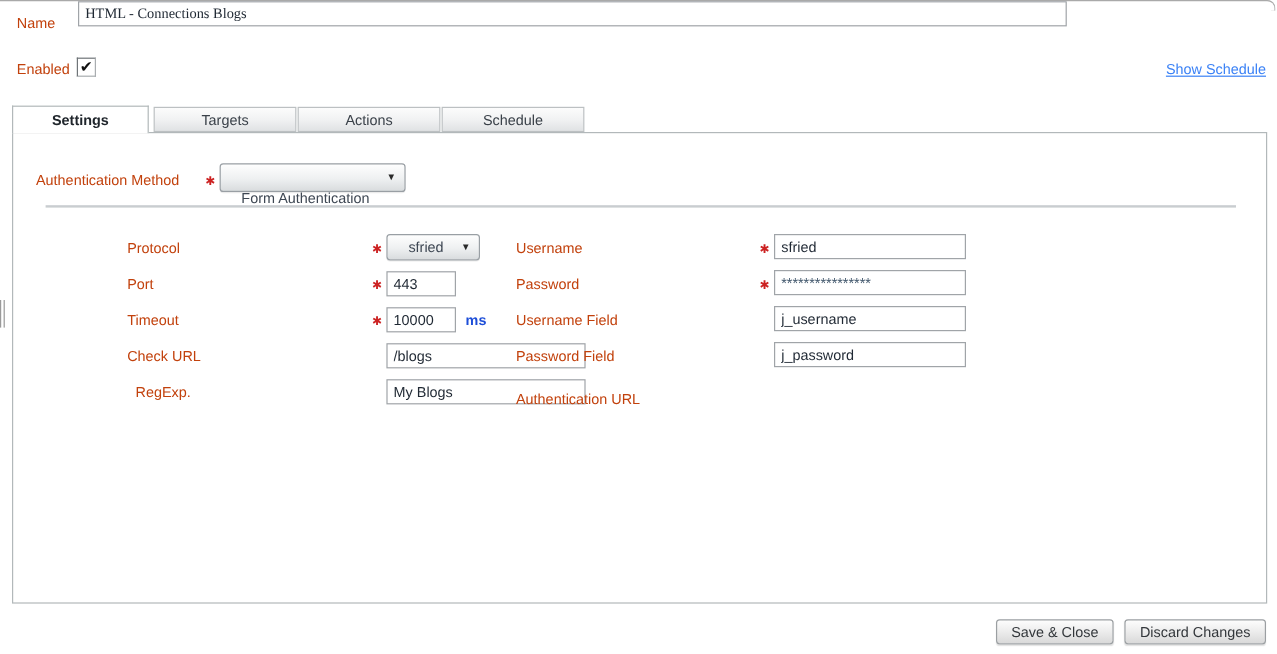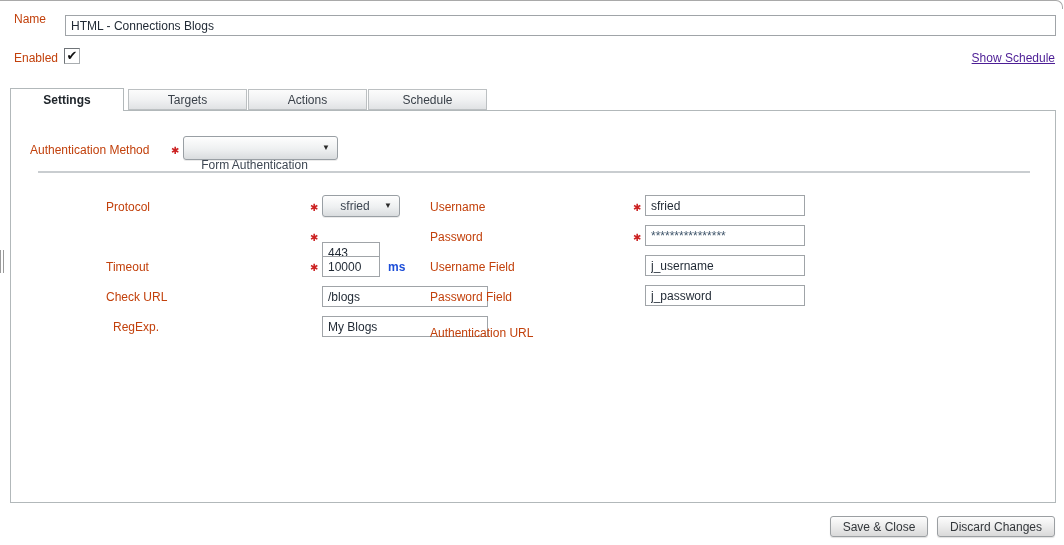--- a/index.html
+++ b/index.html
@@ -76,7 +76,7 @@
   <div class="splitter"></div>
 
   <span class="lbl" style="left:14px; top:12px;">Name</span>
-  <input class="txt" style="left: 65px; top: 15px; width: 991px;" type="text" value="HTML - Connections Blogs">
+  <input class="txt" style="left: 65px; top: 1px; width: 824px; font-family: Liberation Serif, serif;" type="text" value="HTML - Connections Blogs">
 
   <span class="lbl" style="left:14px; top:51px;">Enabled</span>
   <span class="checkbox">

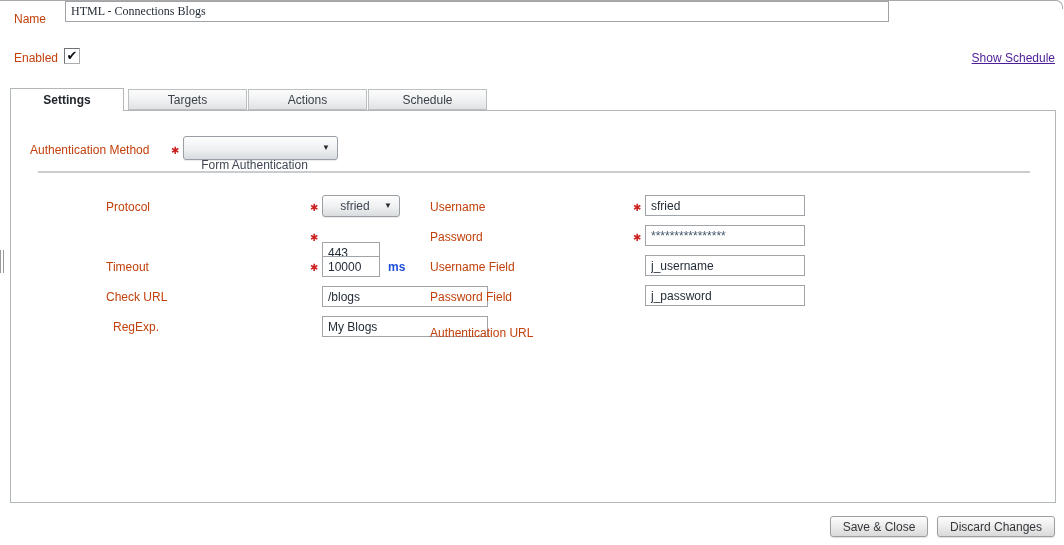--- a/index.html
+++ b/index.html
@@ -35,7 +35,7 @@
     box-shadow:0 1px 0 rgba(0,0,0,0.08);
   }
   .sel .arrow { position:absolute; right:7px; top:50%; transform:translateY(-52%); font-size:8px; color:#2a2a2a; }
-  .link { position:absolute; color:#4c1d95; text-decoration:underline; cursor:pointer; white-space:nowrap; }
+  .link { position:absolute; color:#3b82f6; text-decoration:underline; cursor:pointer; white-space:nowrap; }
   .checkbox {
     position:absolute; left:64px; top:48px; width:16px; height:16px; background:#fff;
     border:1px solid; border-color:#6f7478 #a9adb0 #a9adb0 #6f7478; cursor:pointer;

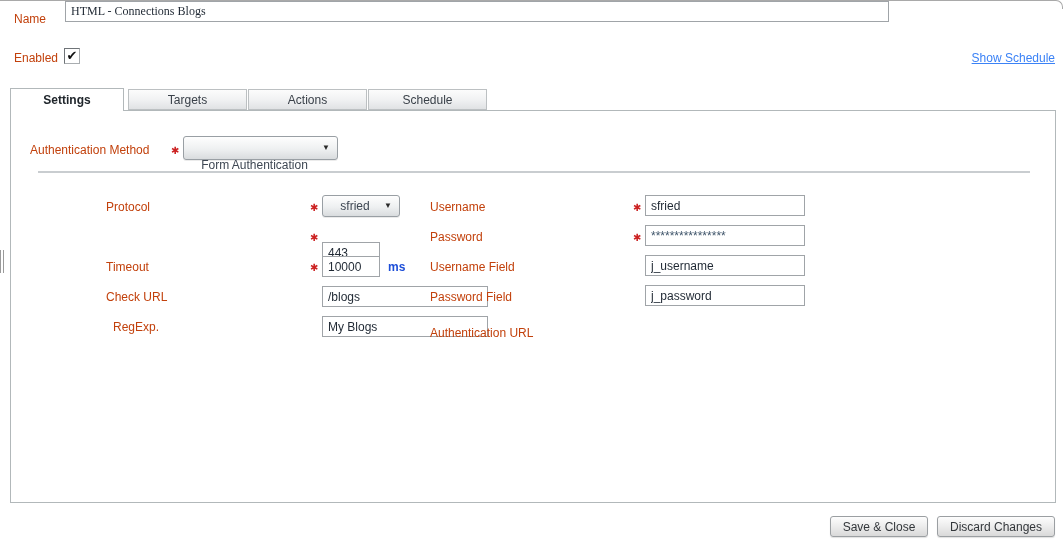--- a/index.html
+++ b/index.html
@@ -115,6 +115,7 @@
     <span class="arrow">▼</span>
   </div>
 
+  <span class="lbl r abs" style="left:106px; top:230px; width:200px;">Port</span>
   <span class="req abs" style="left:310px; top:232px;">✱</span>
   <input class="txt abs" style="left: 322px; top: 226px; width: 58px; margin-top: 16px;" type="text" value="443">
 

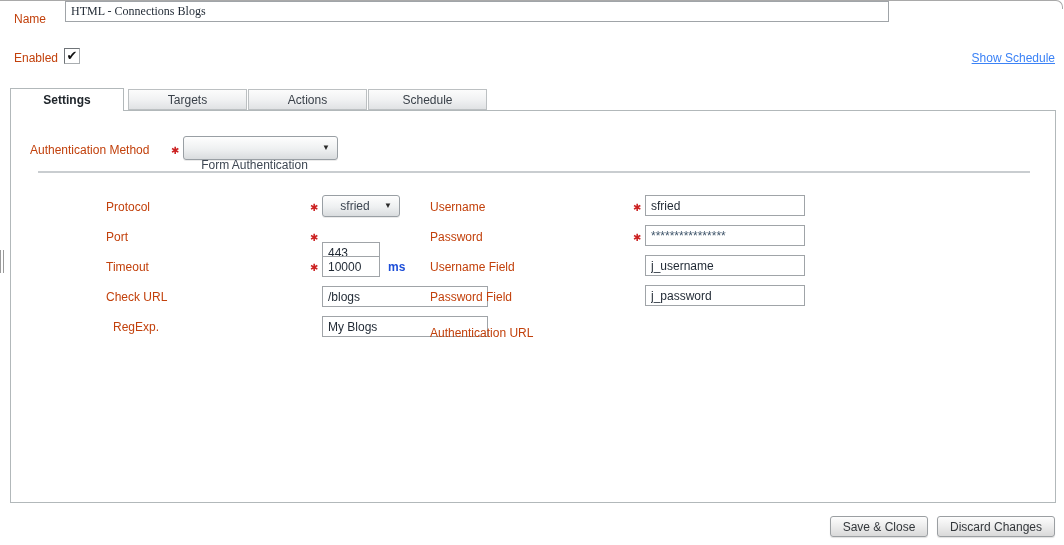--- a/index.html
+++ b/index.html
@@ -117,7 +117,7 @@
 
   <span class="lbl r abs" style="left:106px; top:230px; width:200px;">Port</span>
   <span class="req abs" style="left:310px; top:232px;">✱</span>
-  <input class="txt abs" style="left: 322px; top: 226px; width: 58px; margin-top: 16px;" type="text" value="443">
+  <input class="txt abs" style="left: 322px; top: 226px; width: 58px;" type="text" value="443">
 
   <span class="lbl r abs" style="left:106px; top:260px; width:200px;">Timeout</span>
   <span class="req abs" style="left:310px; top:262px;">✱</span>

